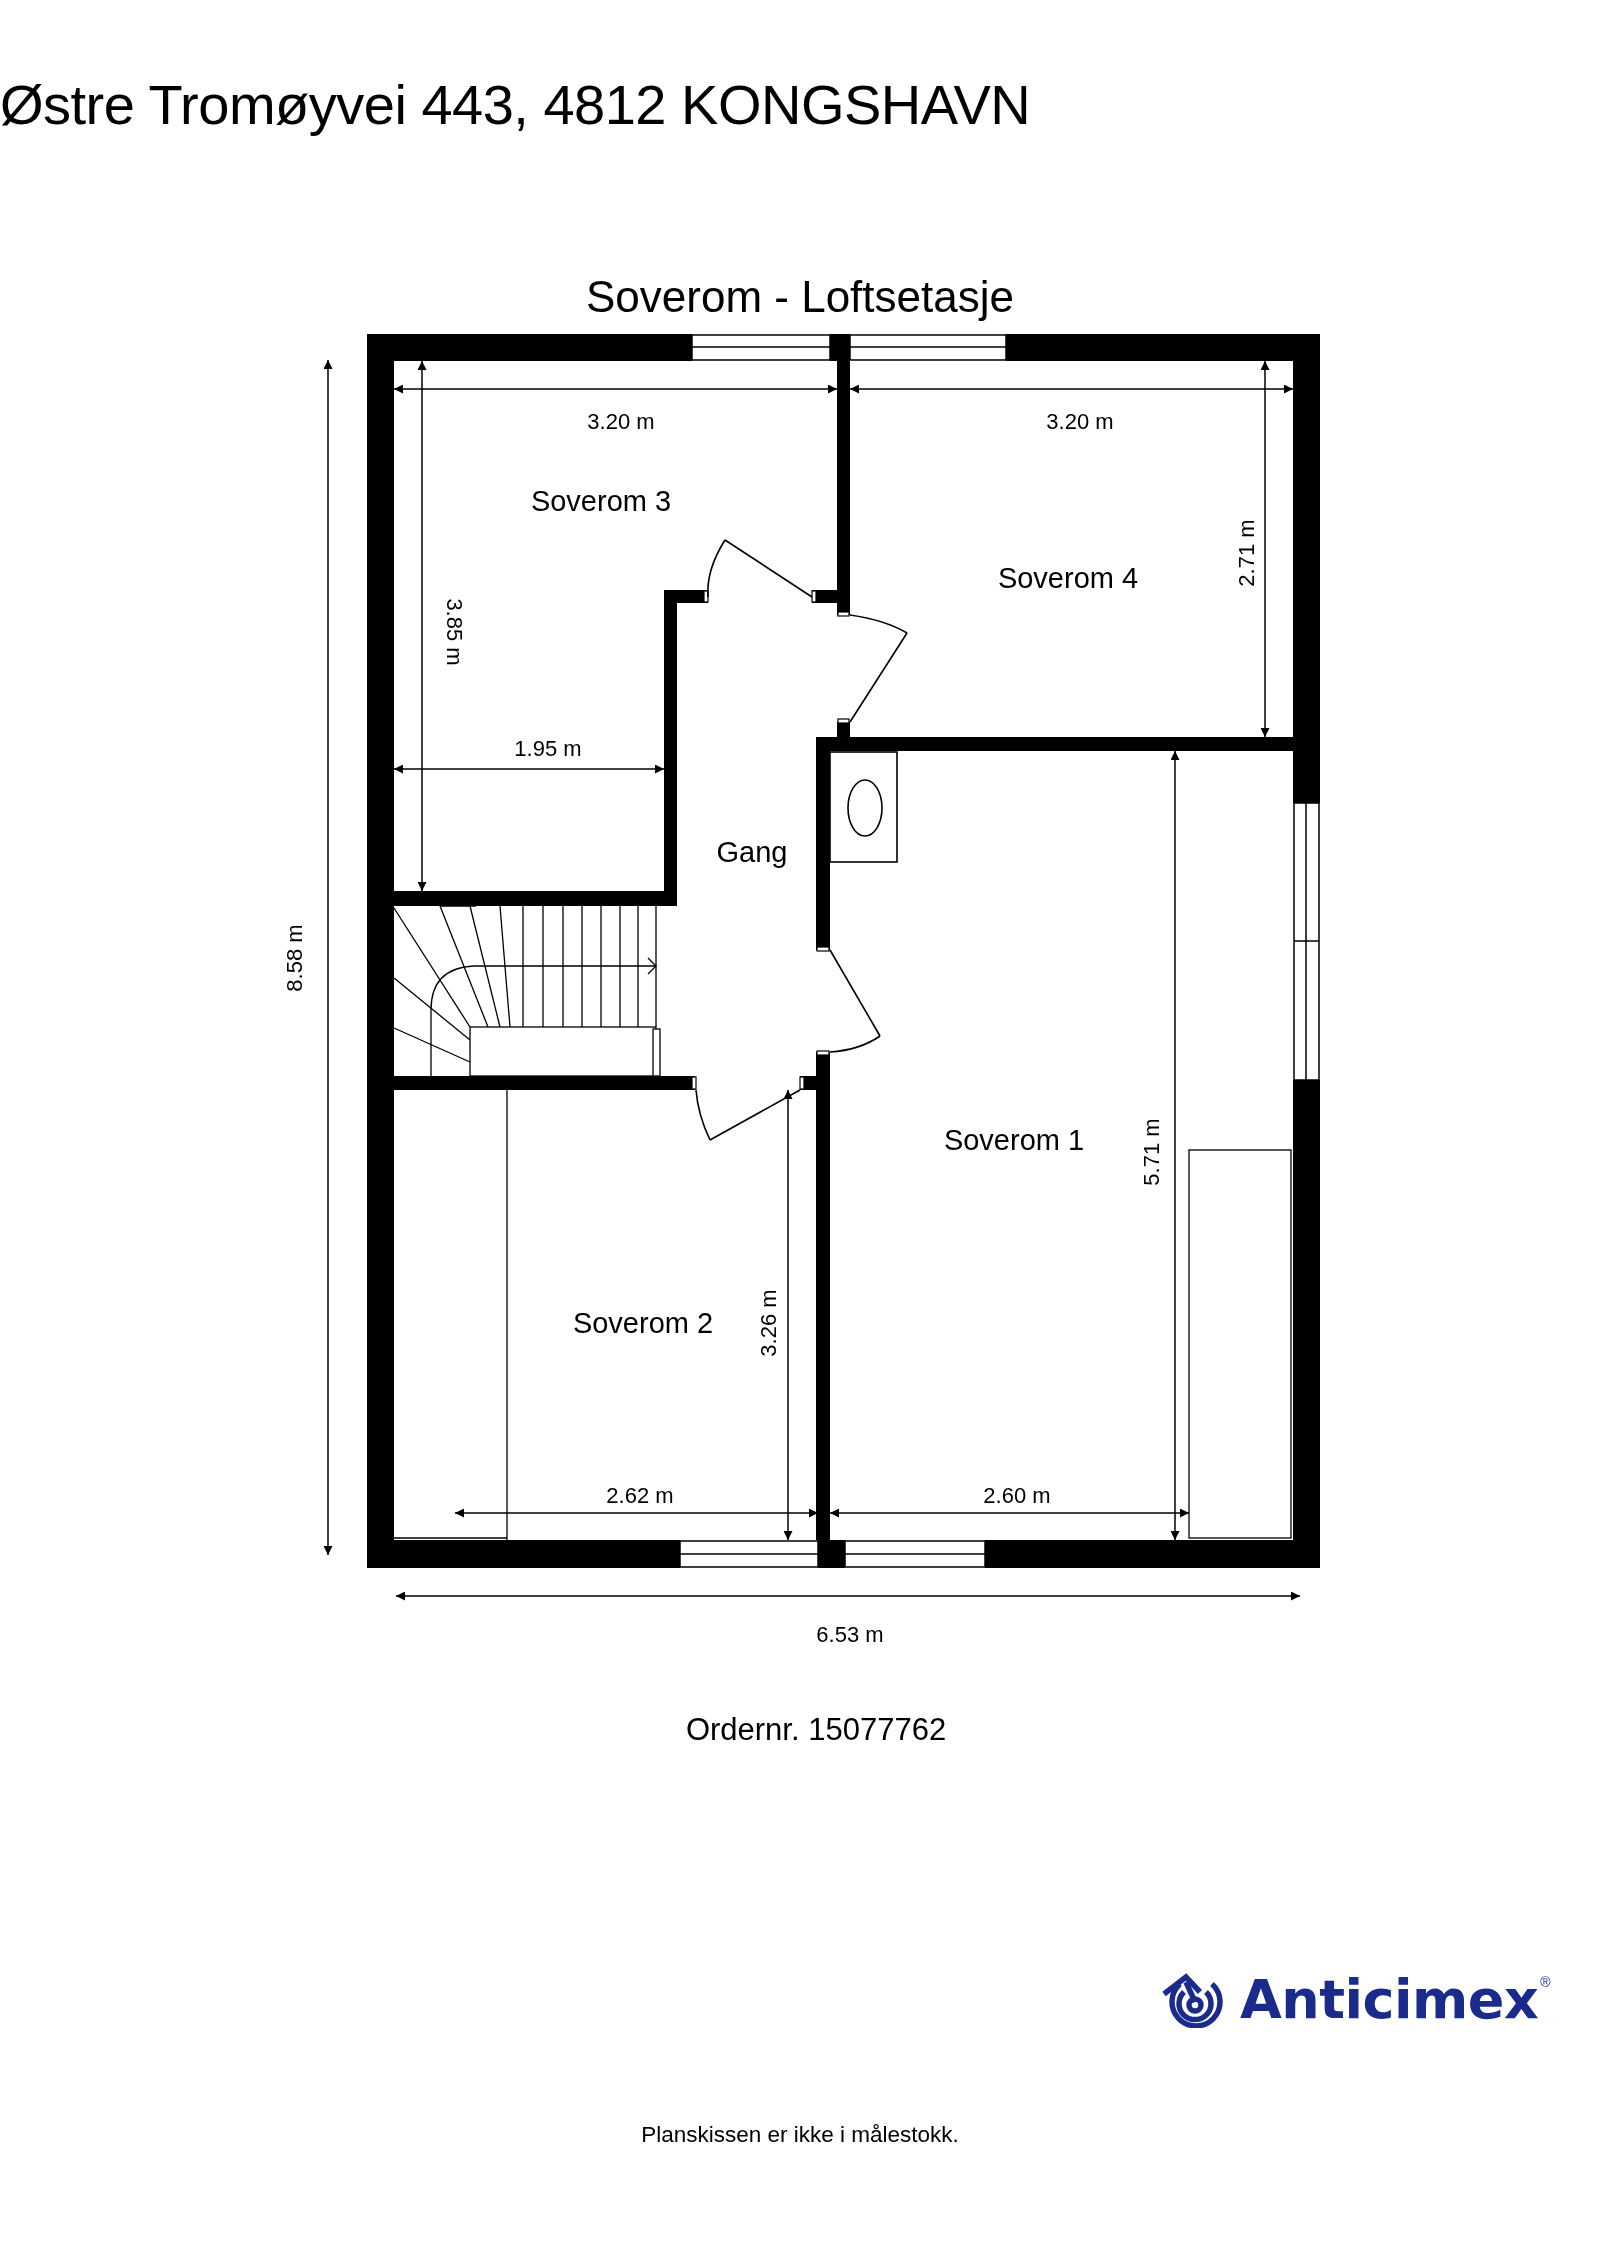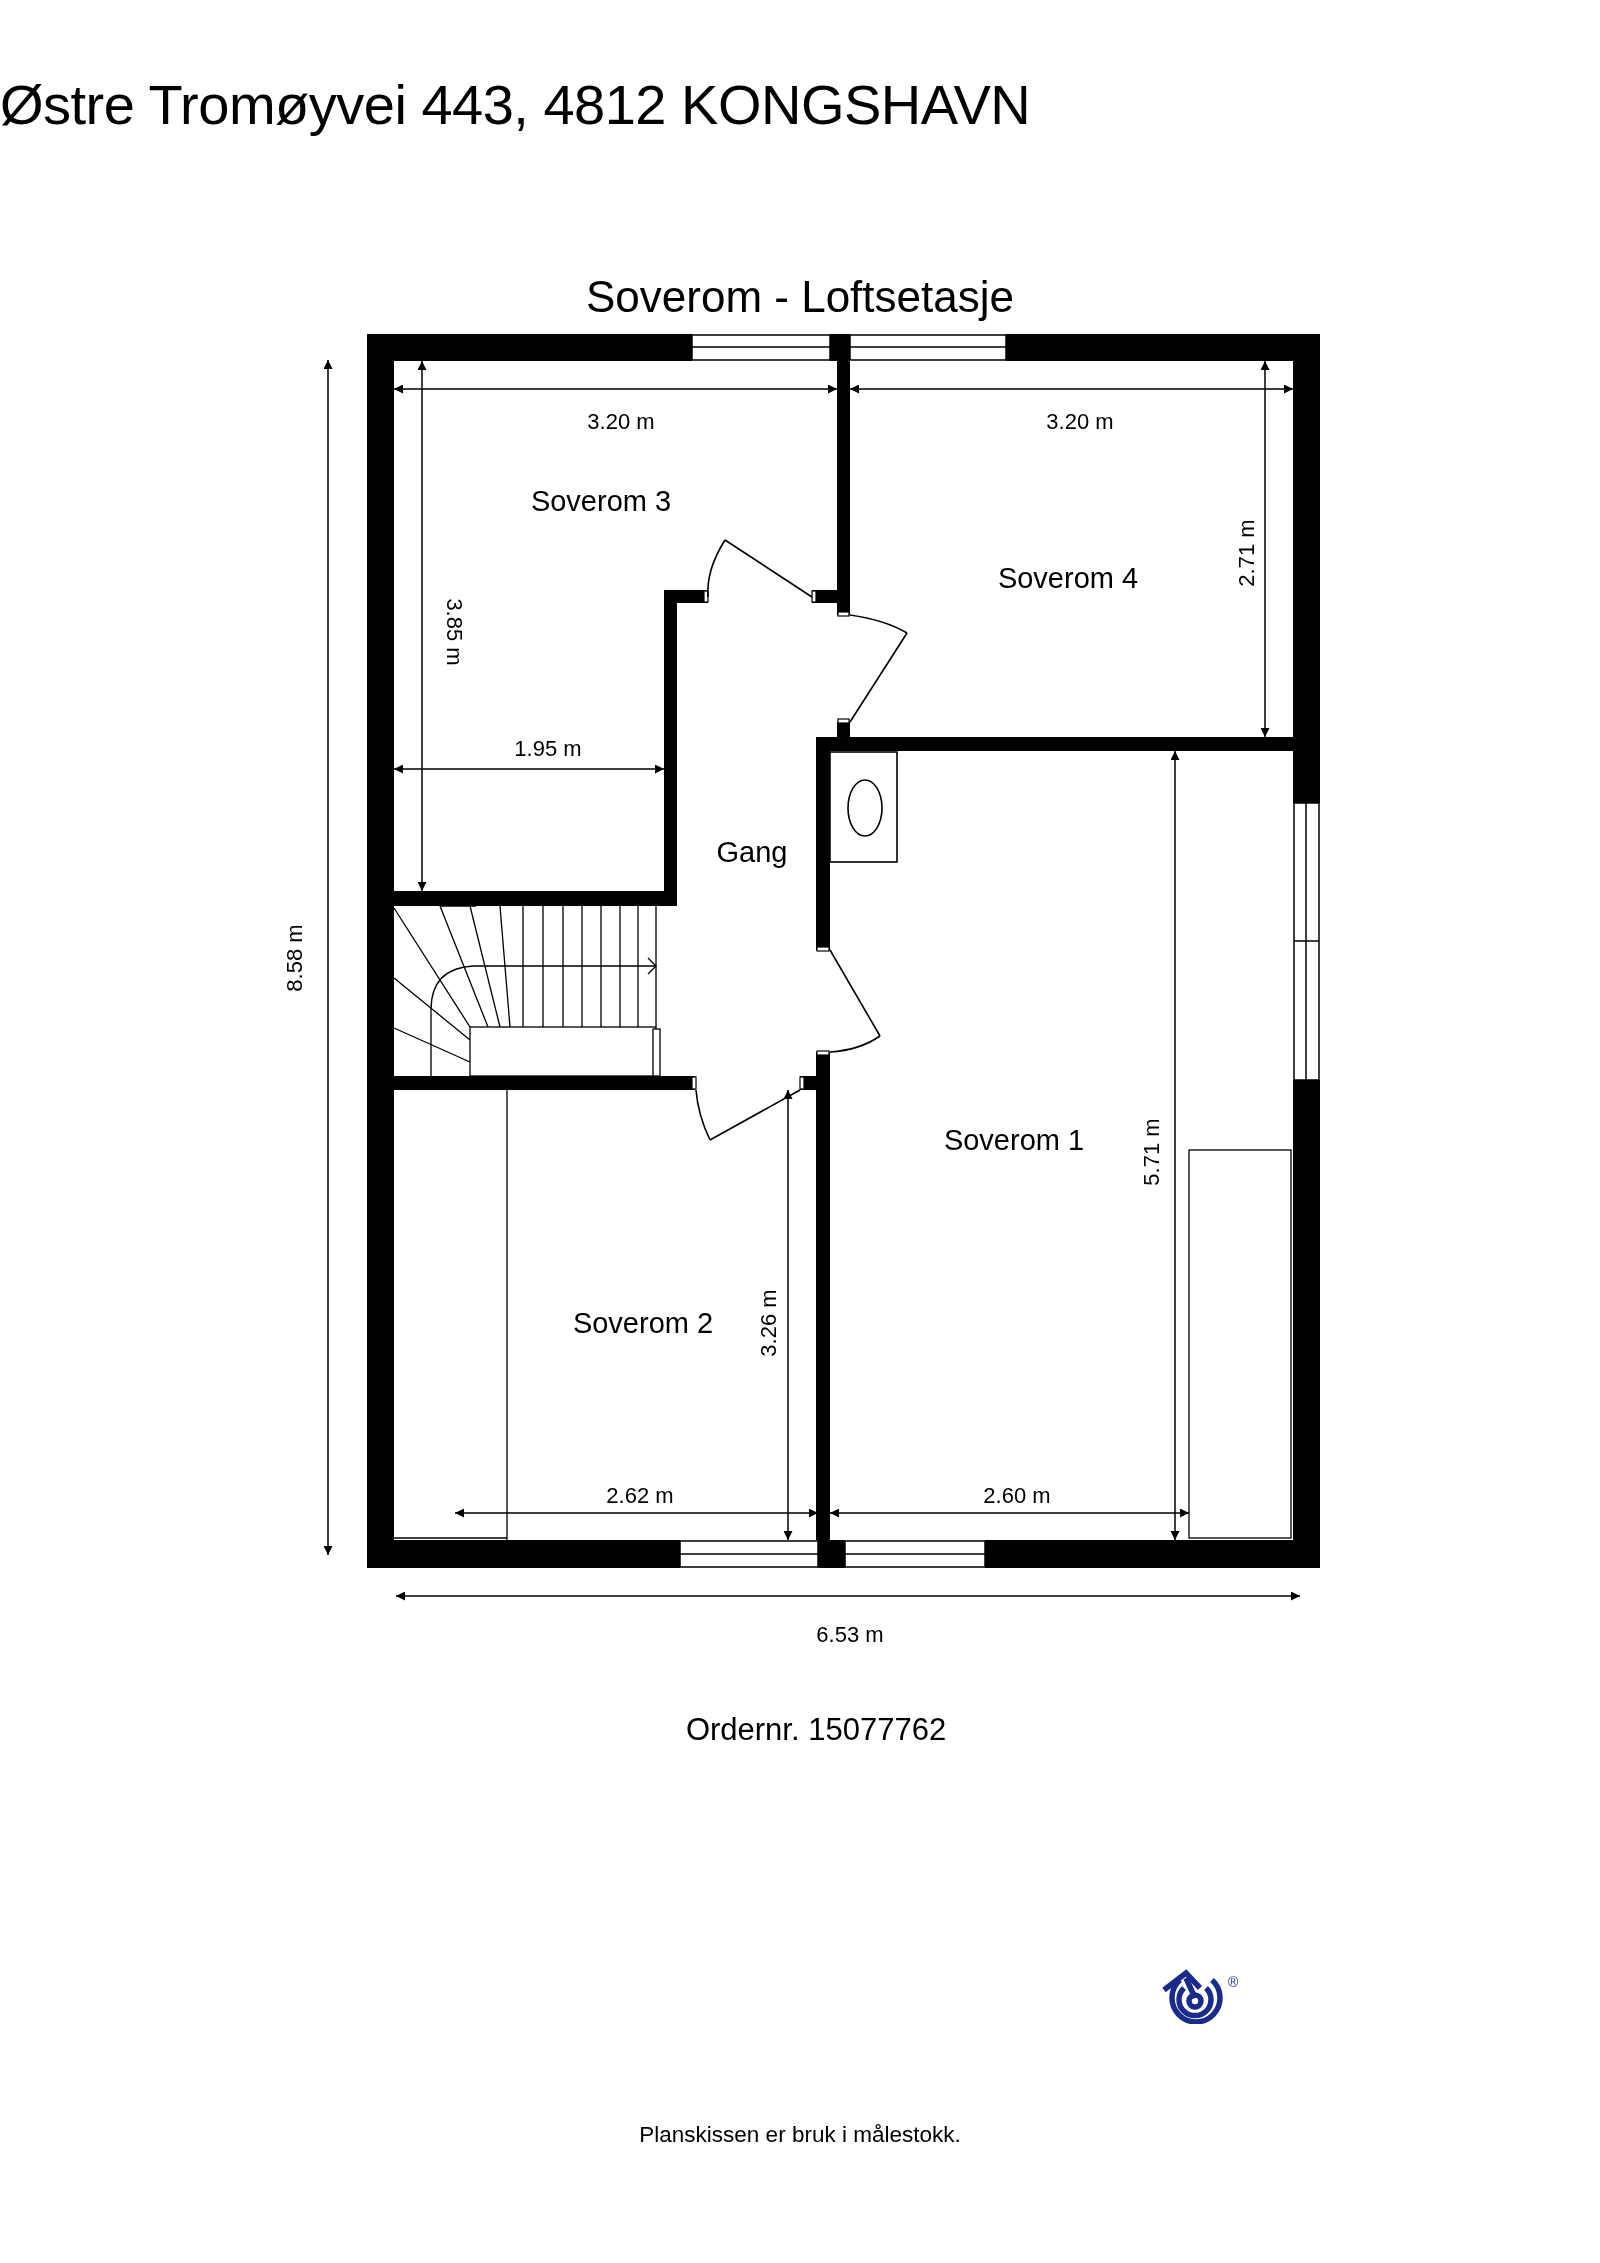--- a/index.html
+++ b/index.html
@@ -212,6 +212,7 @@
       <line x1="26" y1="10" x2="35" y2="30"></line>
     </g>
   </svg>
+  <span class="logo-text">Anticimex</span>
   <span class="logo-reg">®</span>
 </div>
 

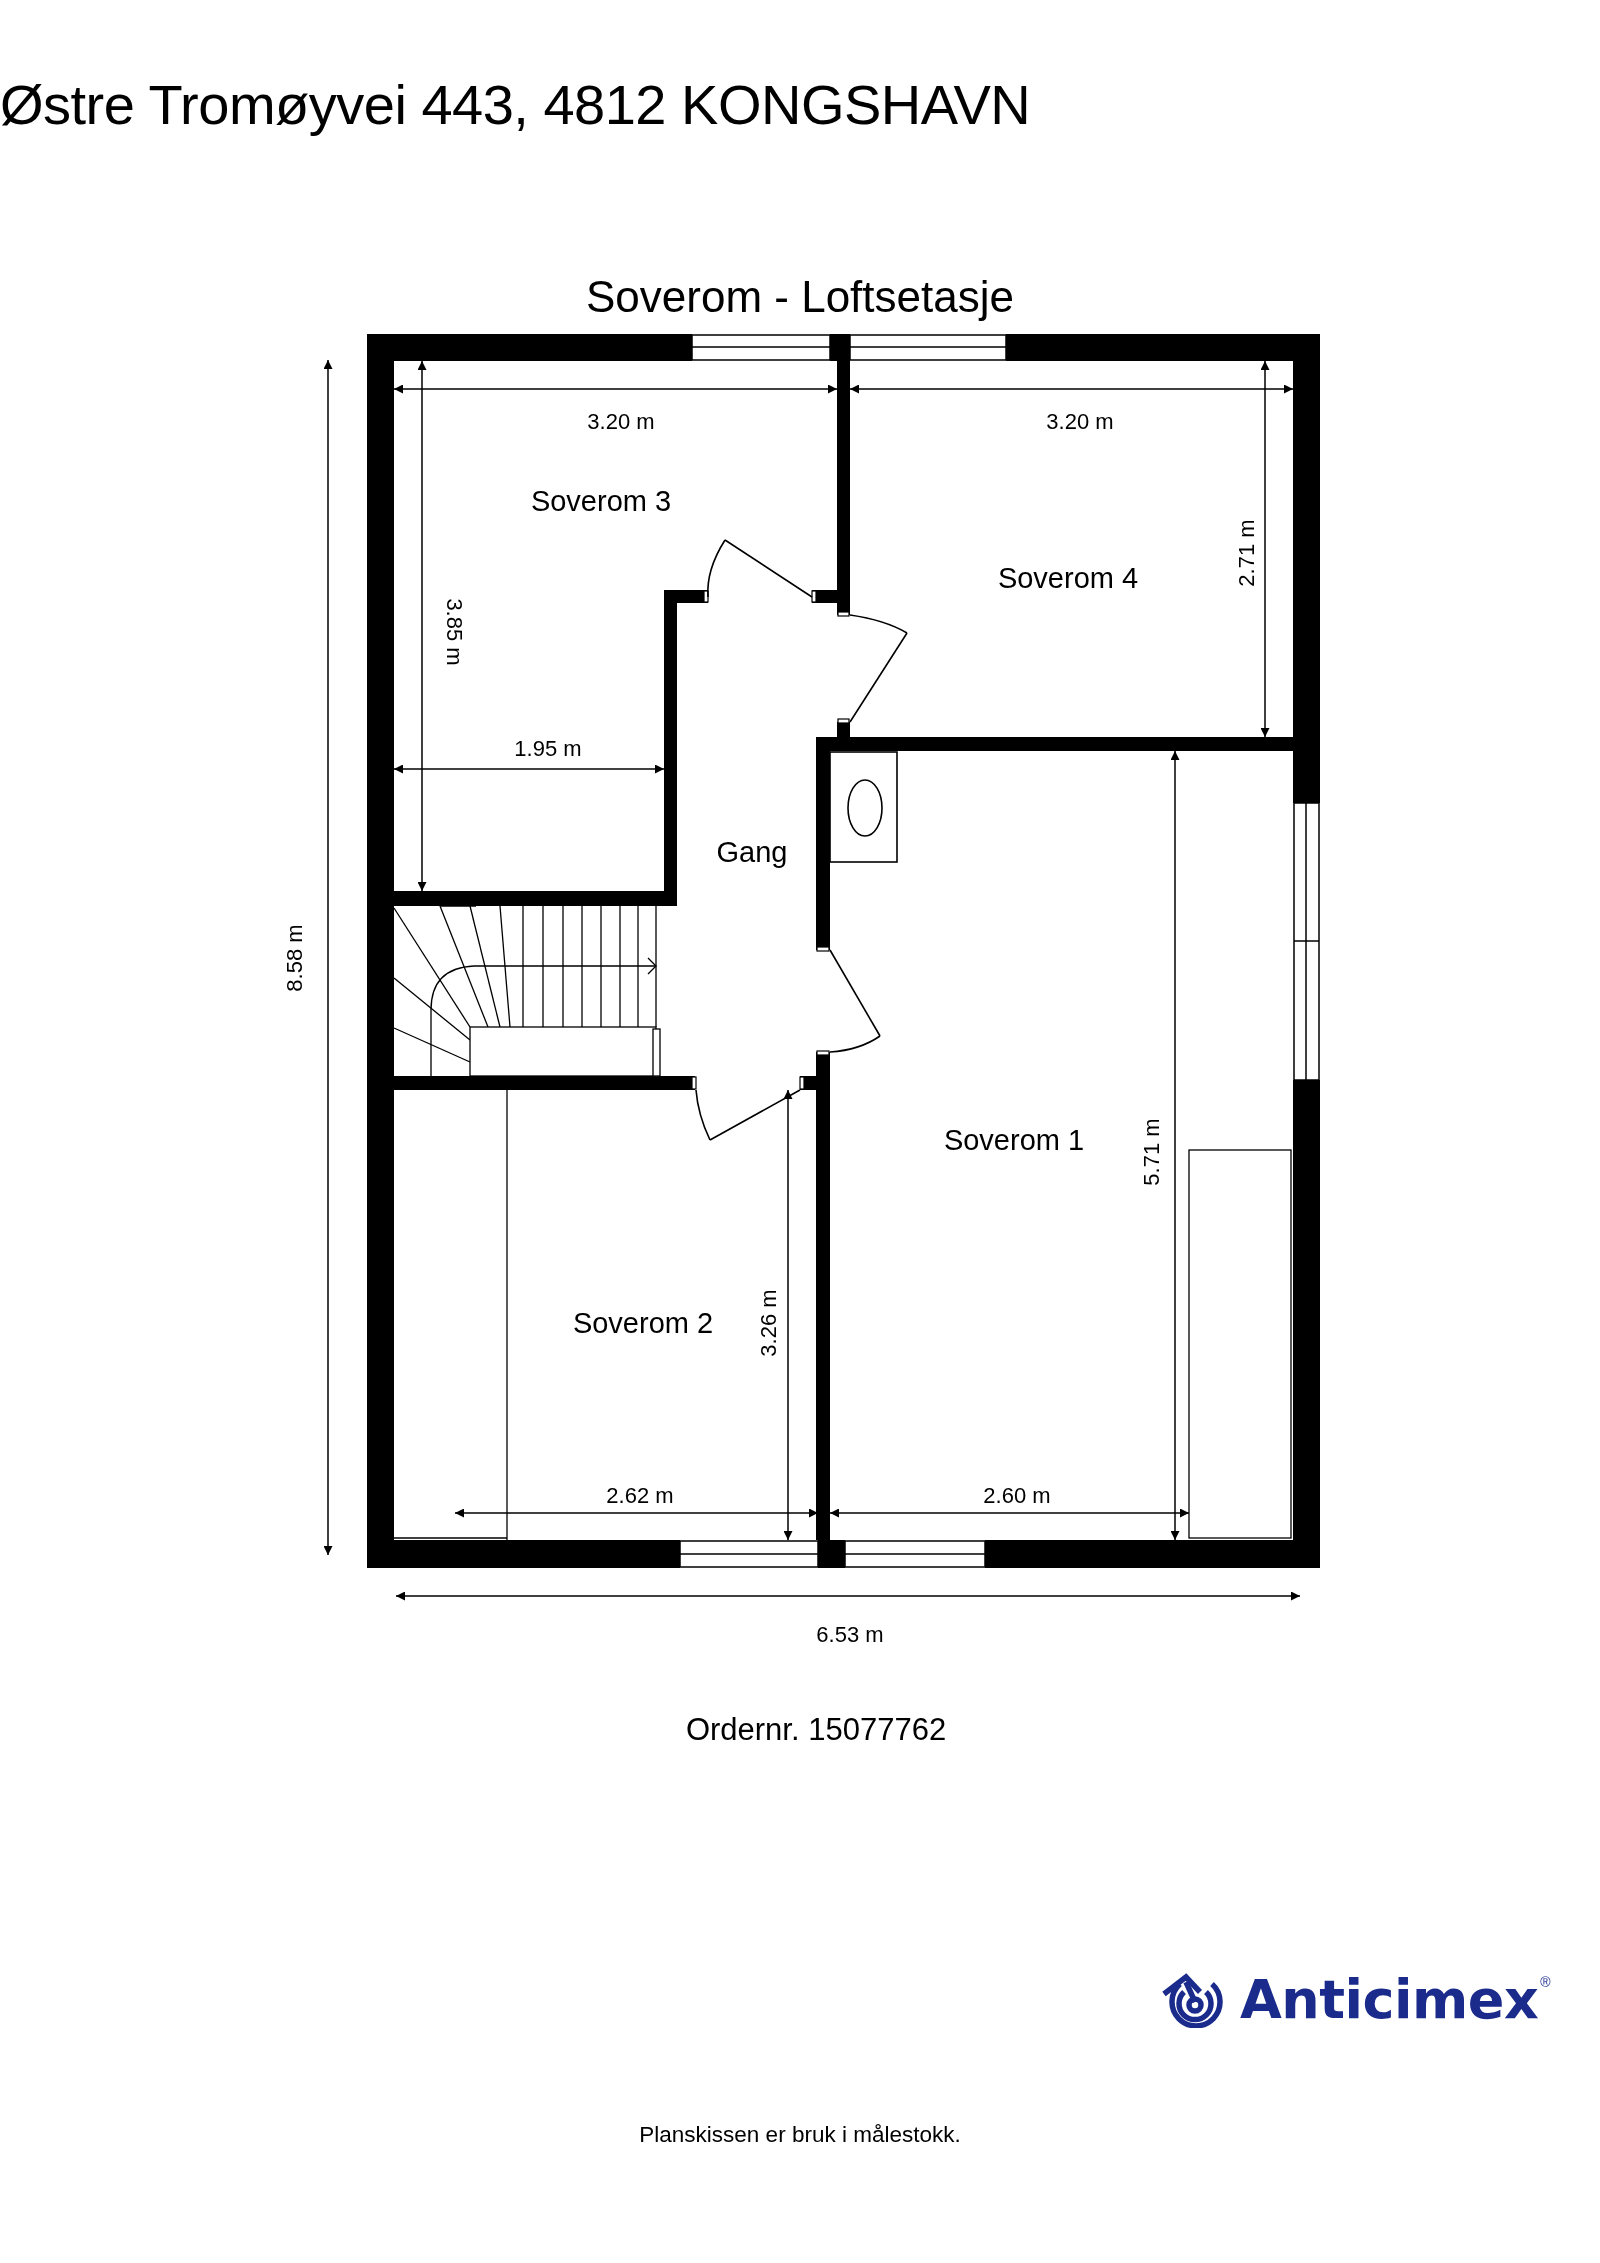--- a/index.html
+++ b/index.html
@@ -217,7 +217,7 @@
 </div>
 
 <div class="abs footer">
-  <div>Planskissen er bruk i målestokk.</div>
+  <div>Planskissen er ikke i målestokk.</div>
 </div>
 
 </body></html>

